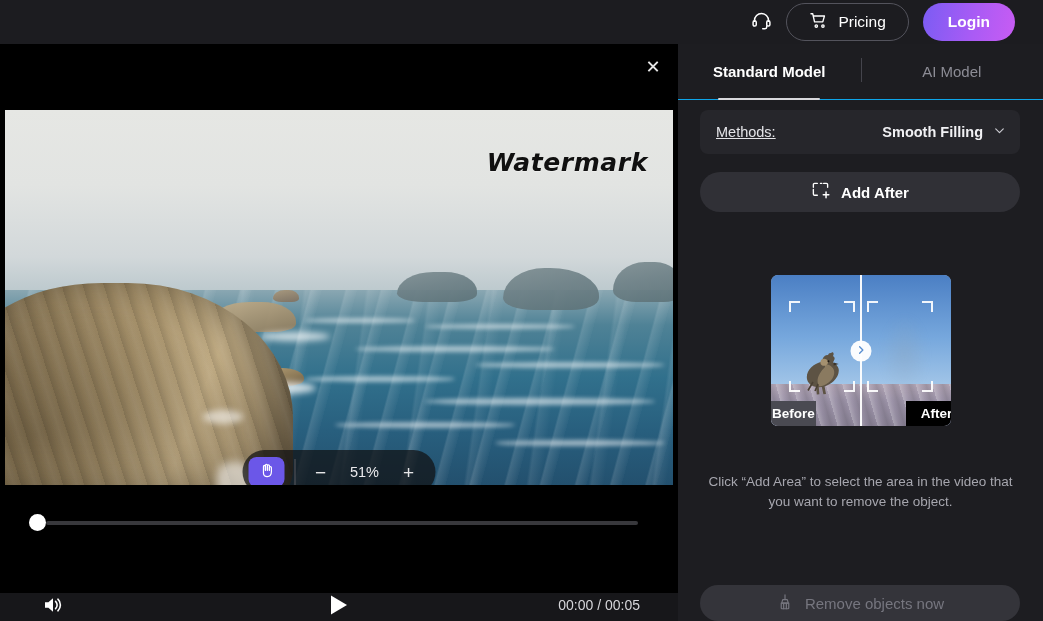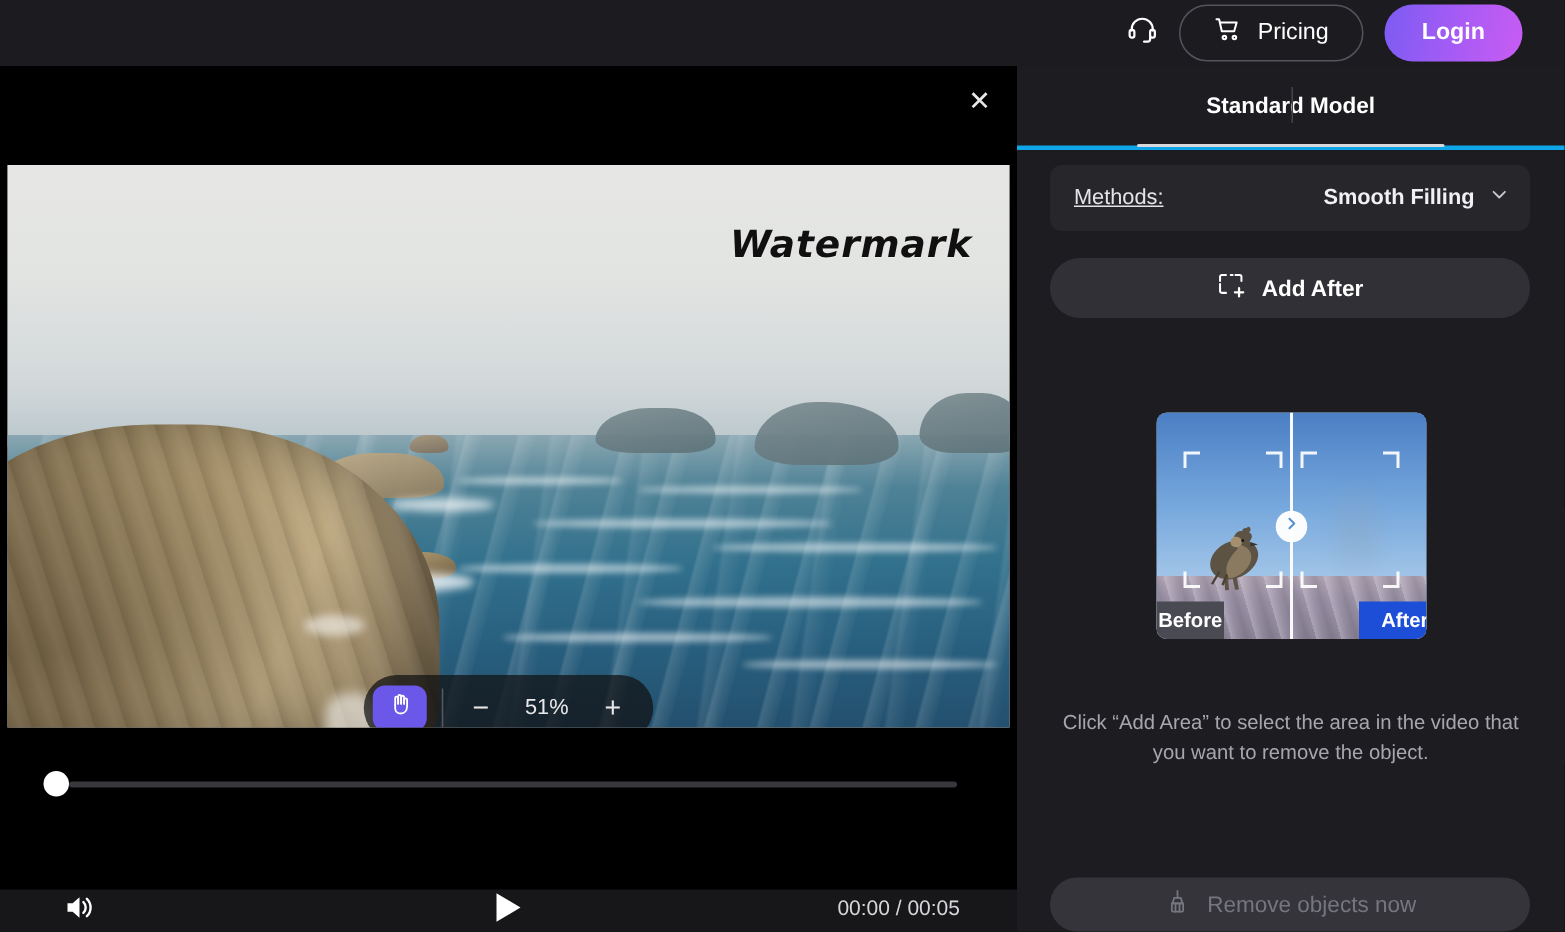--- a/index.html
+++ b/index.html
@@ -207,7 +207,7 @@
     position: absolute; left: 0; top: 0;
     width: 100%; height: 56px;
     display: flex; align-items: center;
-    border-bottom: 3px solid #0ea5e9;
+    border-bottom: 1px solid #0ea5e9;
     text-align: right;
   }
   .tab {

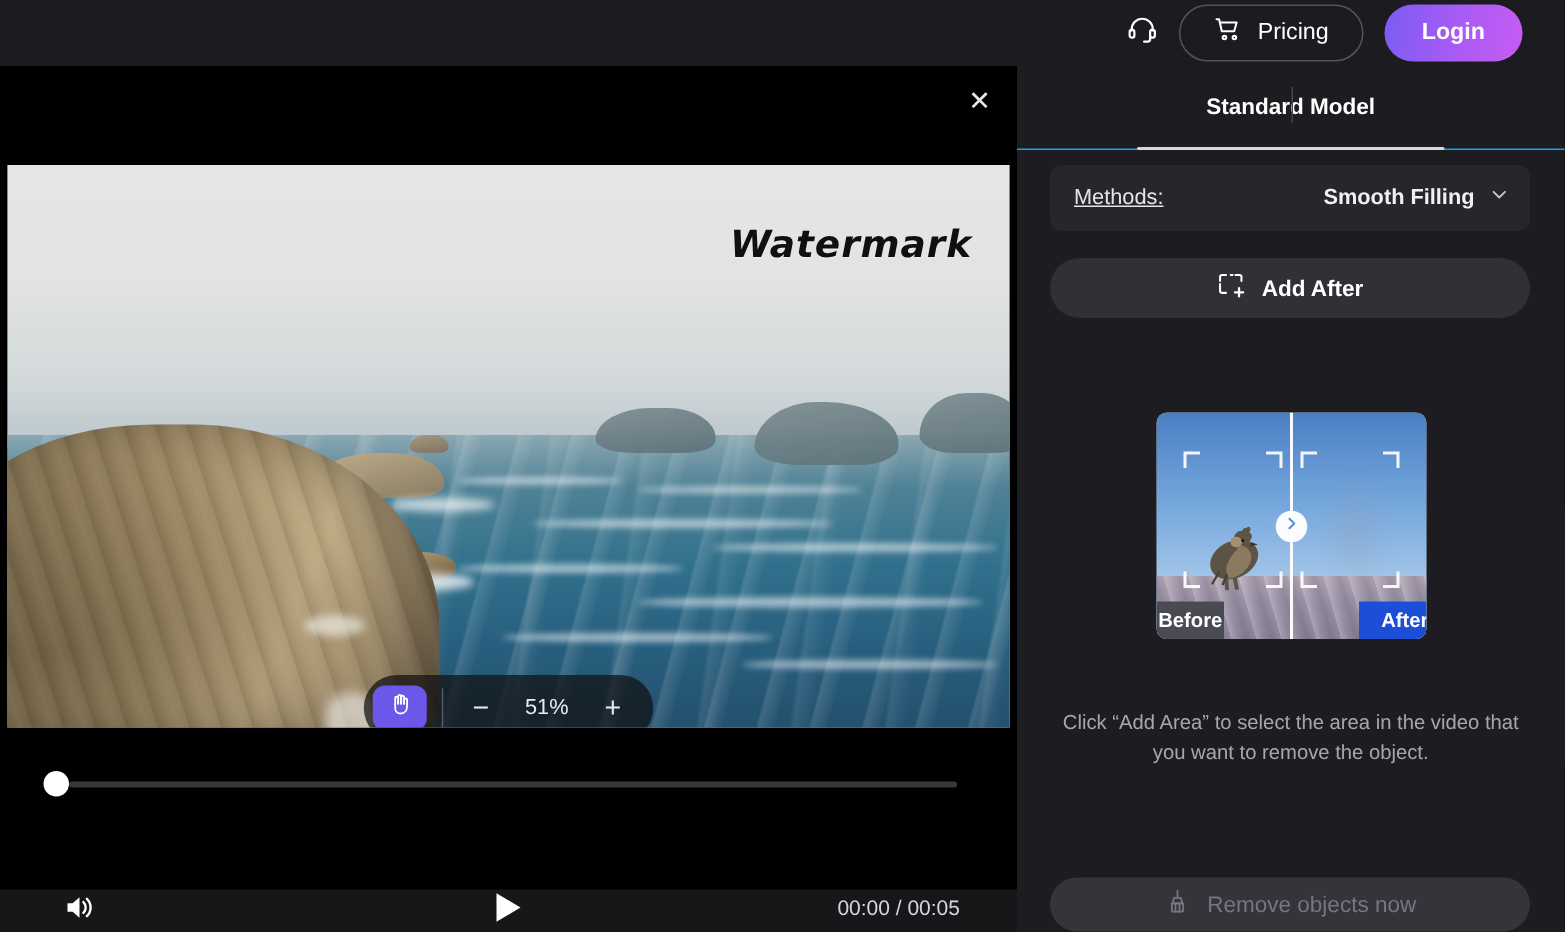--- a/index.html
+++ b/index.html
@@ -440,6 +440,7 @@
   <div class="tabs">
     <div class="tab active">Standard Model</div>
     <div class="tab-divider"></div>
+    <div class="tab">AI Model</div>
   </div>
 
   <div class="methods-row">

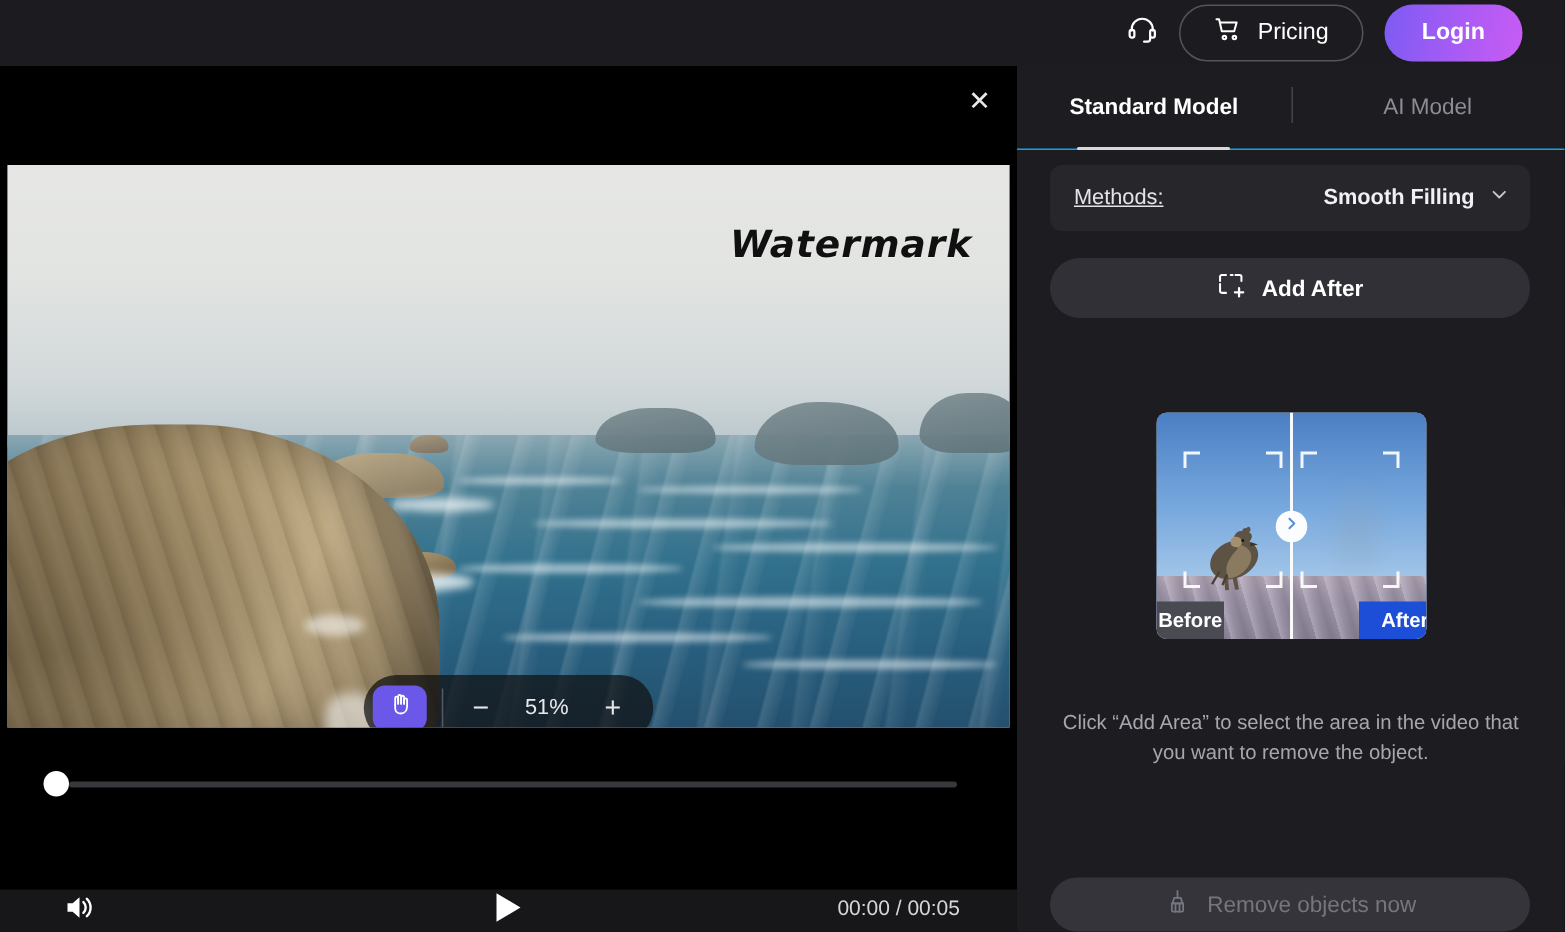--- a/index.html
+++ b/index.html
@@ -304,7 +304,7 @@
     font-family: "Liberation Sans", sans-serif;
   }
   .tag-before { left: 0; width: 50%; background: #4a4a52; }
-  .tag-after  { right: 0; width: 50%; background: #1d4ed8; padding-left: 16px; }
+  .tag-after  { right: 0; width: 50%; background: #000000; padding-left: 16px; }
 
   .hint {
     position: absolute; left: 30px; top: 428px;

